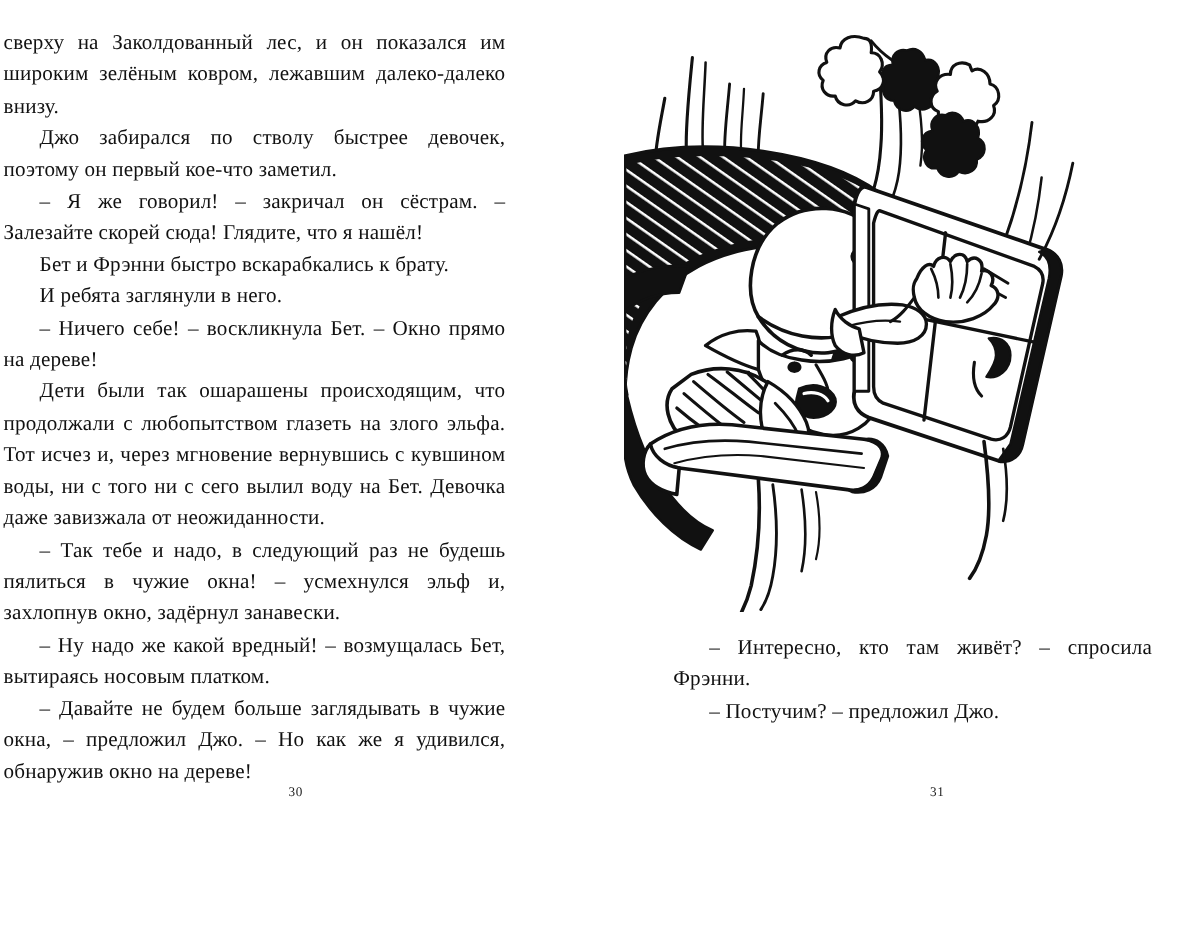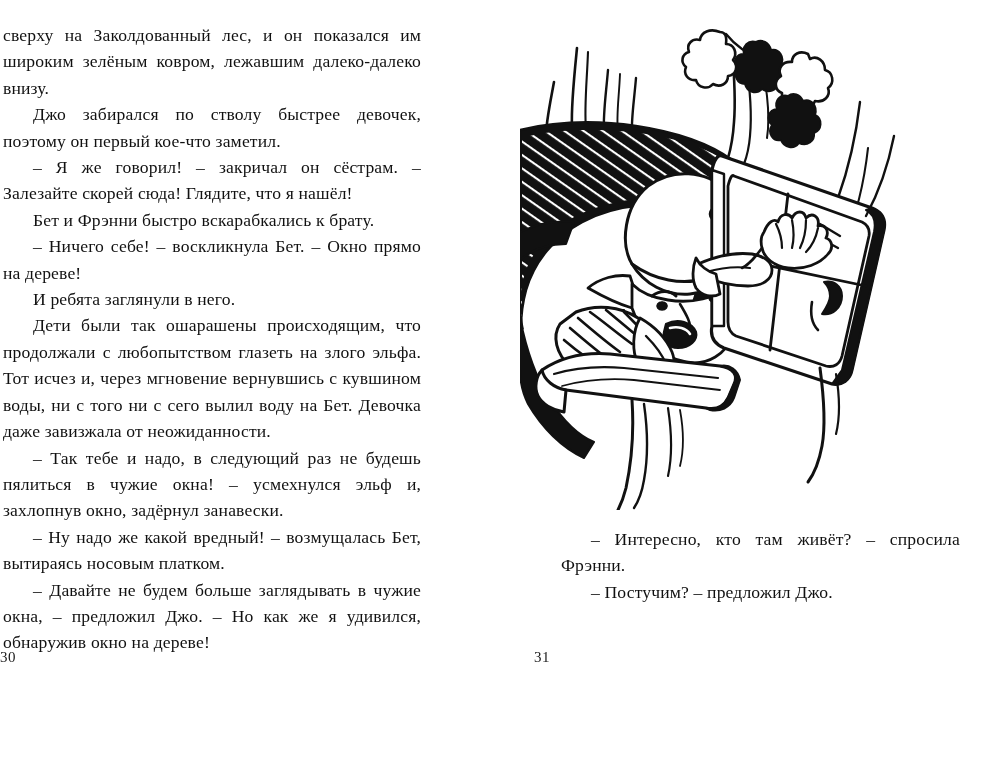--- a/index.html
+++ b/index.html
@@ -79,8 +79,8 @@
       <p>Джо забирался по стволу быстрее девочек, поэтому он первый кое-что заметил.</p>
       <p>– Я же говорил! – закричал он сёстрам. – Залезайте скорей сюда! Глядите, что я нашёл!</p>
       <p>Бет и Фрэнни быстро вскарабкались к брату.</p>
+      <p>И ребята заглянули в него.</p>
       <p>– Ничего себе! – воскликнула Бет. – Окно прямо на дереве!</p>
-      <p>И ребята заглянули в него.</p>
       <p>Дети были так ошарашены происходящим, что продолжали с любопытством глазеть на злого эльфа. Тот исчез и, через мгновение вернувшись с кувшином воды, ни с того ни с сего вылил воду на Бет. Девочка даже завизжала от неожиданности.</p>
       <p>– Так тебе и надо, в следующий раз не будешь пялиться в чужие окна! – усмехнулся эльф и, захлопнув окно, задёрнул занавески.</p>
       <p>– Ну надо же какой вредный! – возмущалась Бет, вытираясь носовым платком.</p>

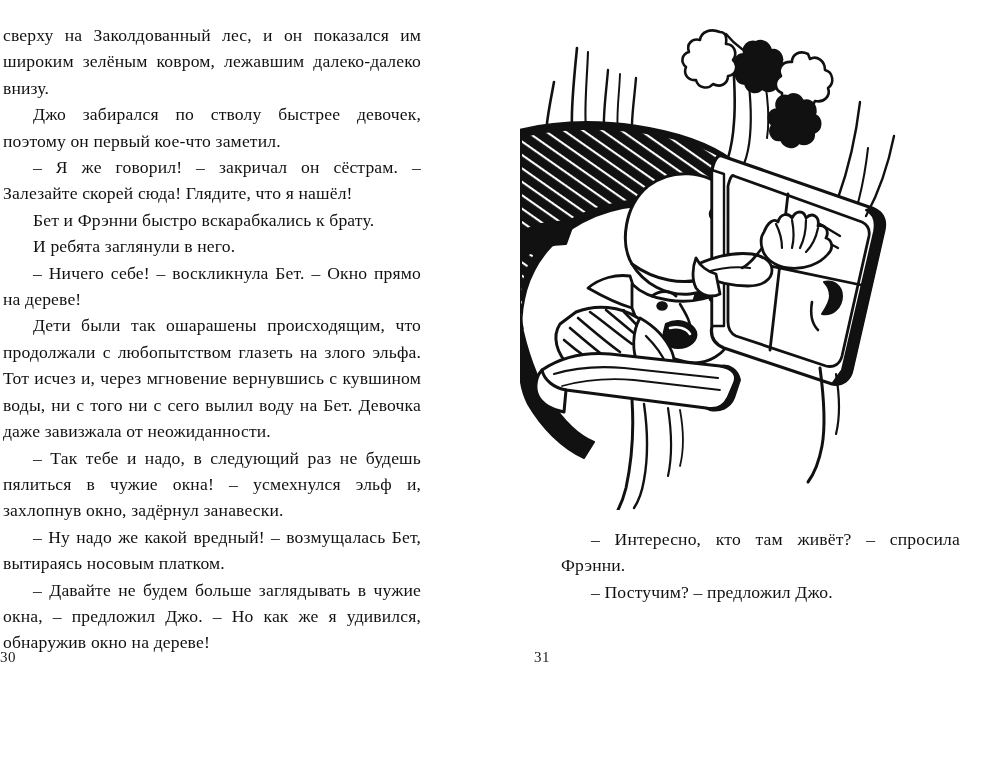--- a/index.html
+++ b/index.html
@@ -50,7 +50,8 @@
     bottom: 22px;
     width: 100%;
     left: 0;
-    font-size: 15px;
+    text-align: center;
+    font-size: 11px;
     color: #1a1a1a;
     letter-spacing: 0.5px;
   }

